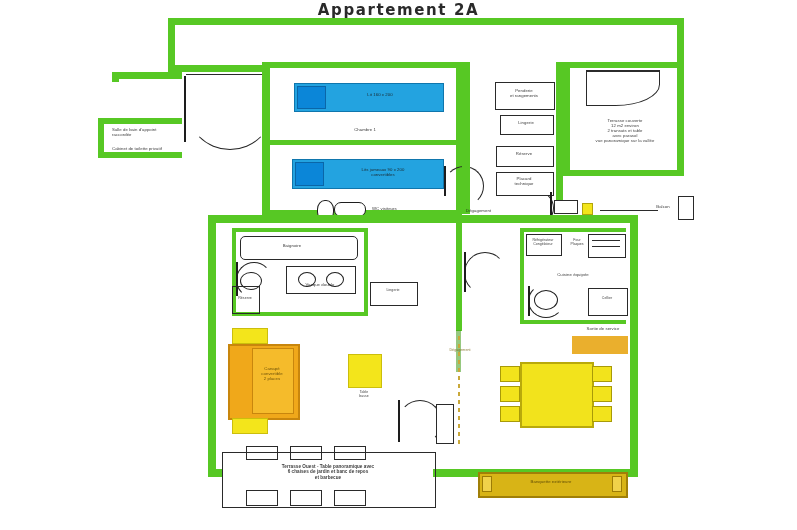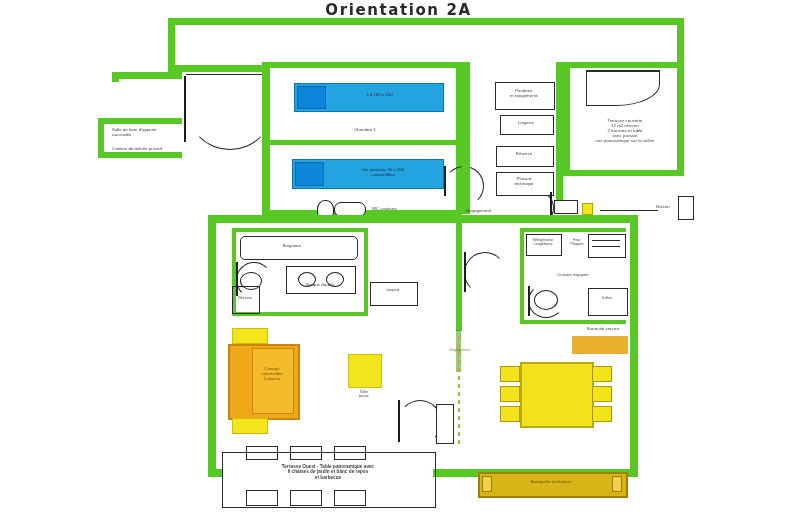--- a/index.html
+++ b/index.html
@@ -76,7 +76,7 @@
 
 <div id="plan">
 
-  <div id="title">Orientation 2A</div>
+  <div id="title">Appartement 2A</div>
   <div id="titlerule"></div>
   <div id="subtitle" class="blur">Salon privatif - Orientation Est - Vue panoramique
 sur les Pyrénées, les massifs et sur le vallon et le palais</div>

